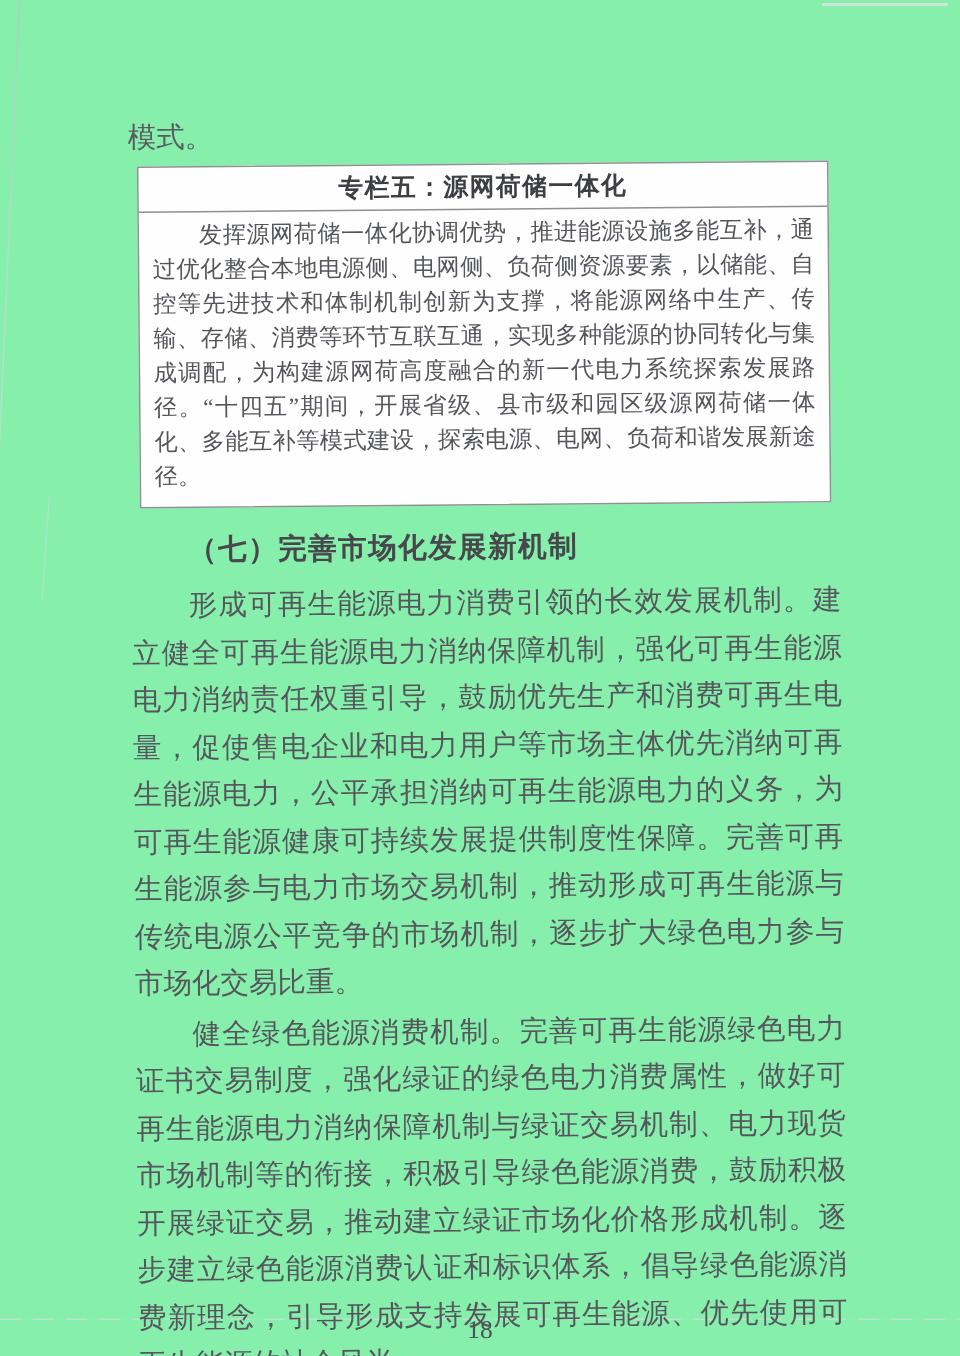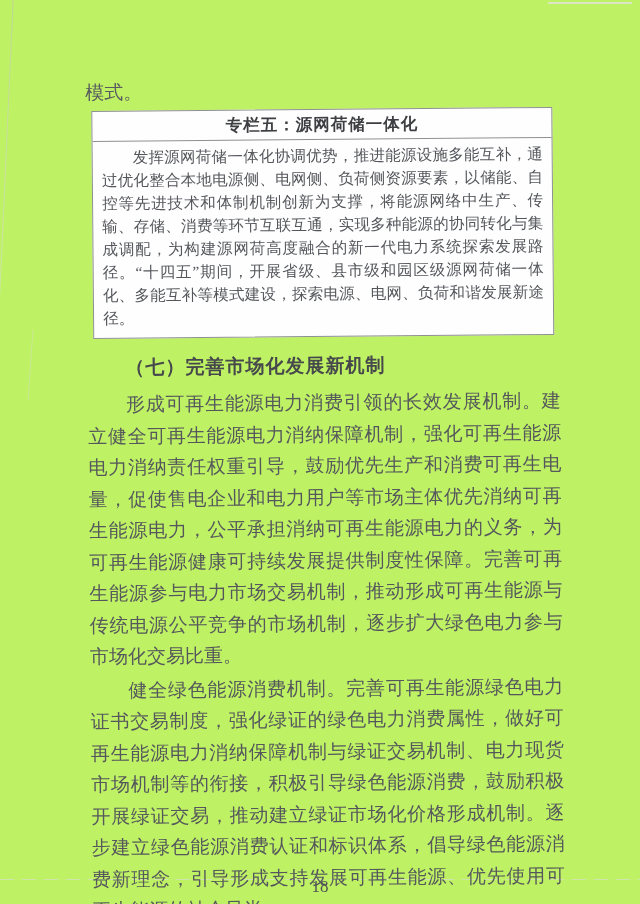--- a/index.html
+++ b/index.html
@@ -12,7 +12,7 @@
   .page {
     position: relative;
     width: 640px; height: 904px;
-    background: #bef264;
+    background: #86efac;
     overflow: hidden;
   }
   

